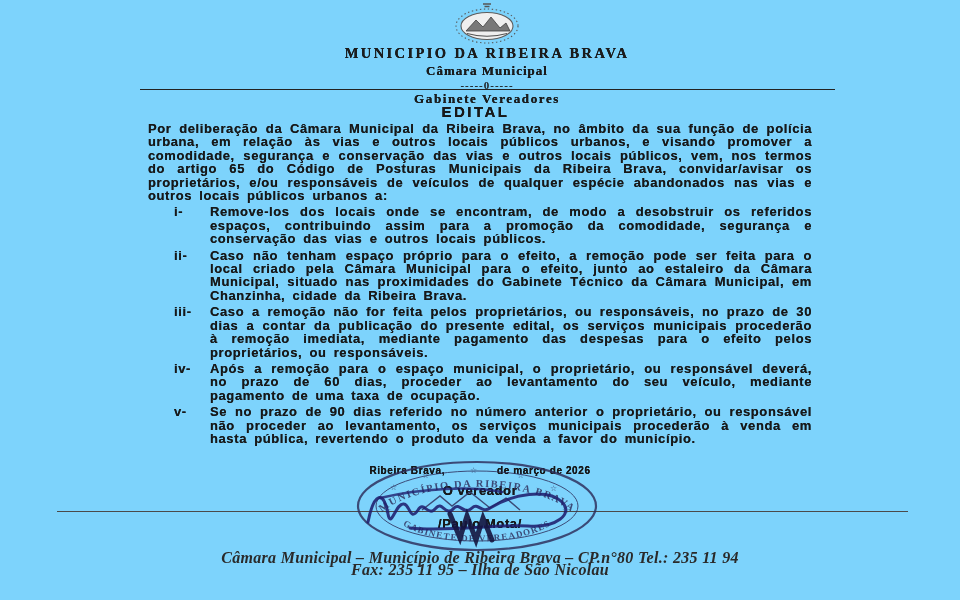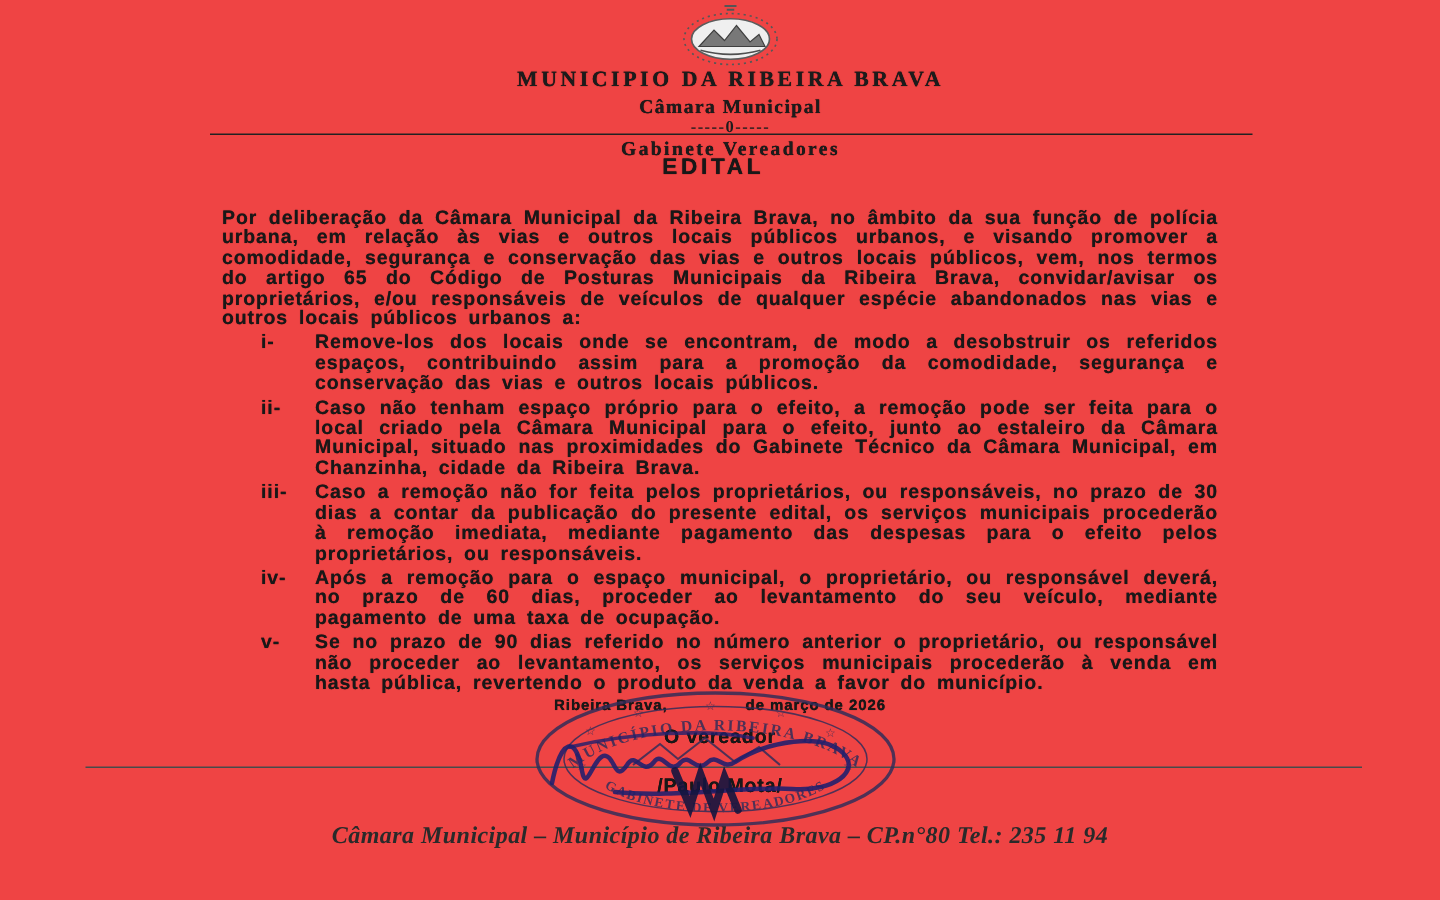--- a/index.html
+++ b/index.html
@@ -5,7 +5,7 @@
   html,body{margin:0;padding:0;background:#e8e8e8;}
   .page{
     position:relative;width:960px;height:600px;margin:0 auto;
-    background:#ef4444;overflow:hidden;
+    background:#7dd3fc;overflow:hidden;
     font-family:"Liberation Sans",sans-serif;color:#181818;
   }
   

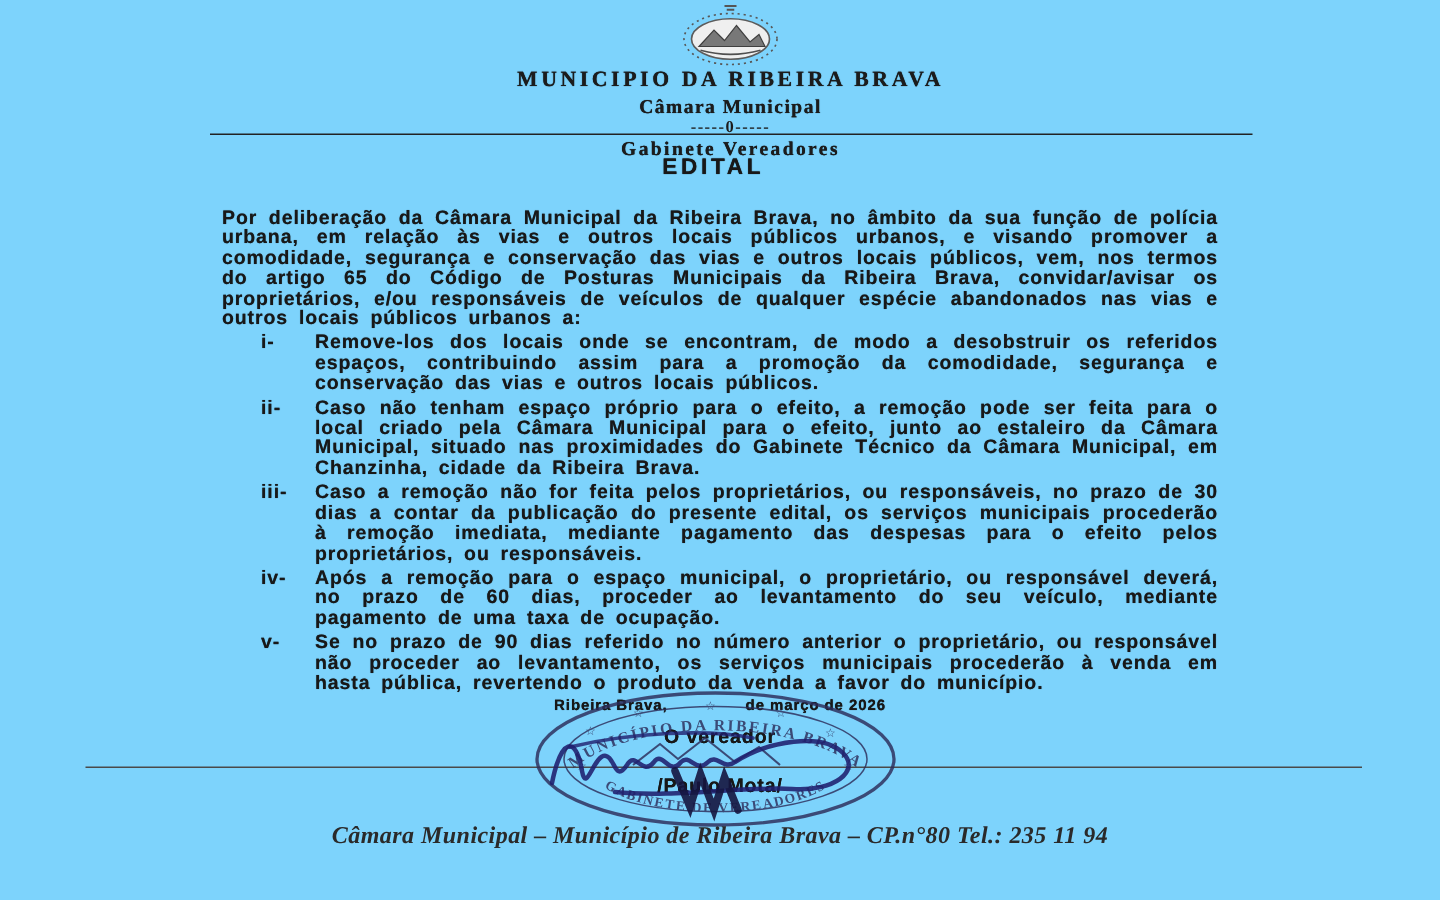--- a/index.html
+++ b/index.html
@@ -28,7 +28,7 @@
         font-size:13px;font-weight:700;line-height:13.4px;
         letter-spacing:.6px;word-spacing:3px;text-align:justify;
         text-shadow:0 0 .5px rgba(0,0,0,.7);}
-  .intro{margin:16px 0 3px 0;}
+  .intro{margin:0 0 3px 0;}
   .item{display:flex;margin-top:3px;}
   .item .num{flex:0 0 62px;padding-left:26px;box-sizing:border-box;text-align:left;}
   .item .txt{flex:1;text-align:justify;}

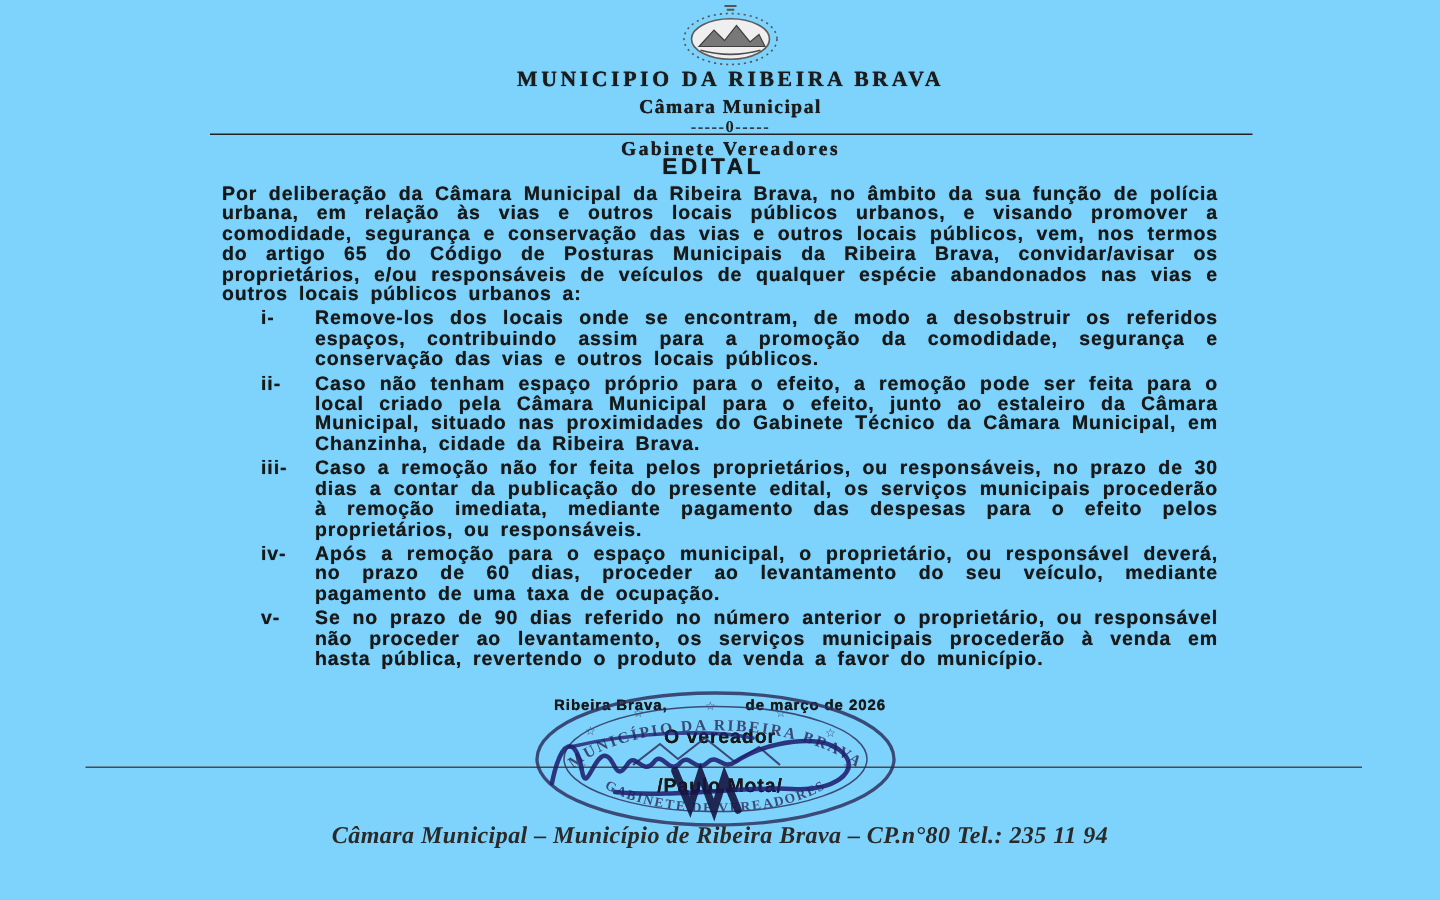--- a/index.html
+++ b/index.html
@@ -136,6 +136,7 @@
 
   <div class="footer">
     <div>Câmara Municipal – Município de Ribeira Brava – CP.n°80 Tel.: 235 11 94</div>
+    <div>Fax: 235 11 95 – Ilha de São Nicolau</div>
   </div>
 
 </div>

